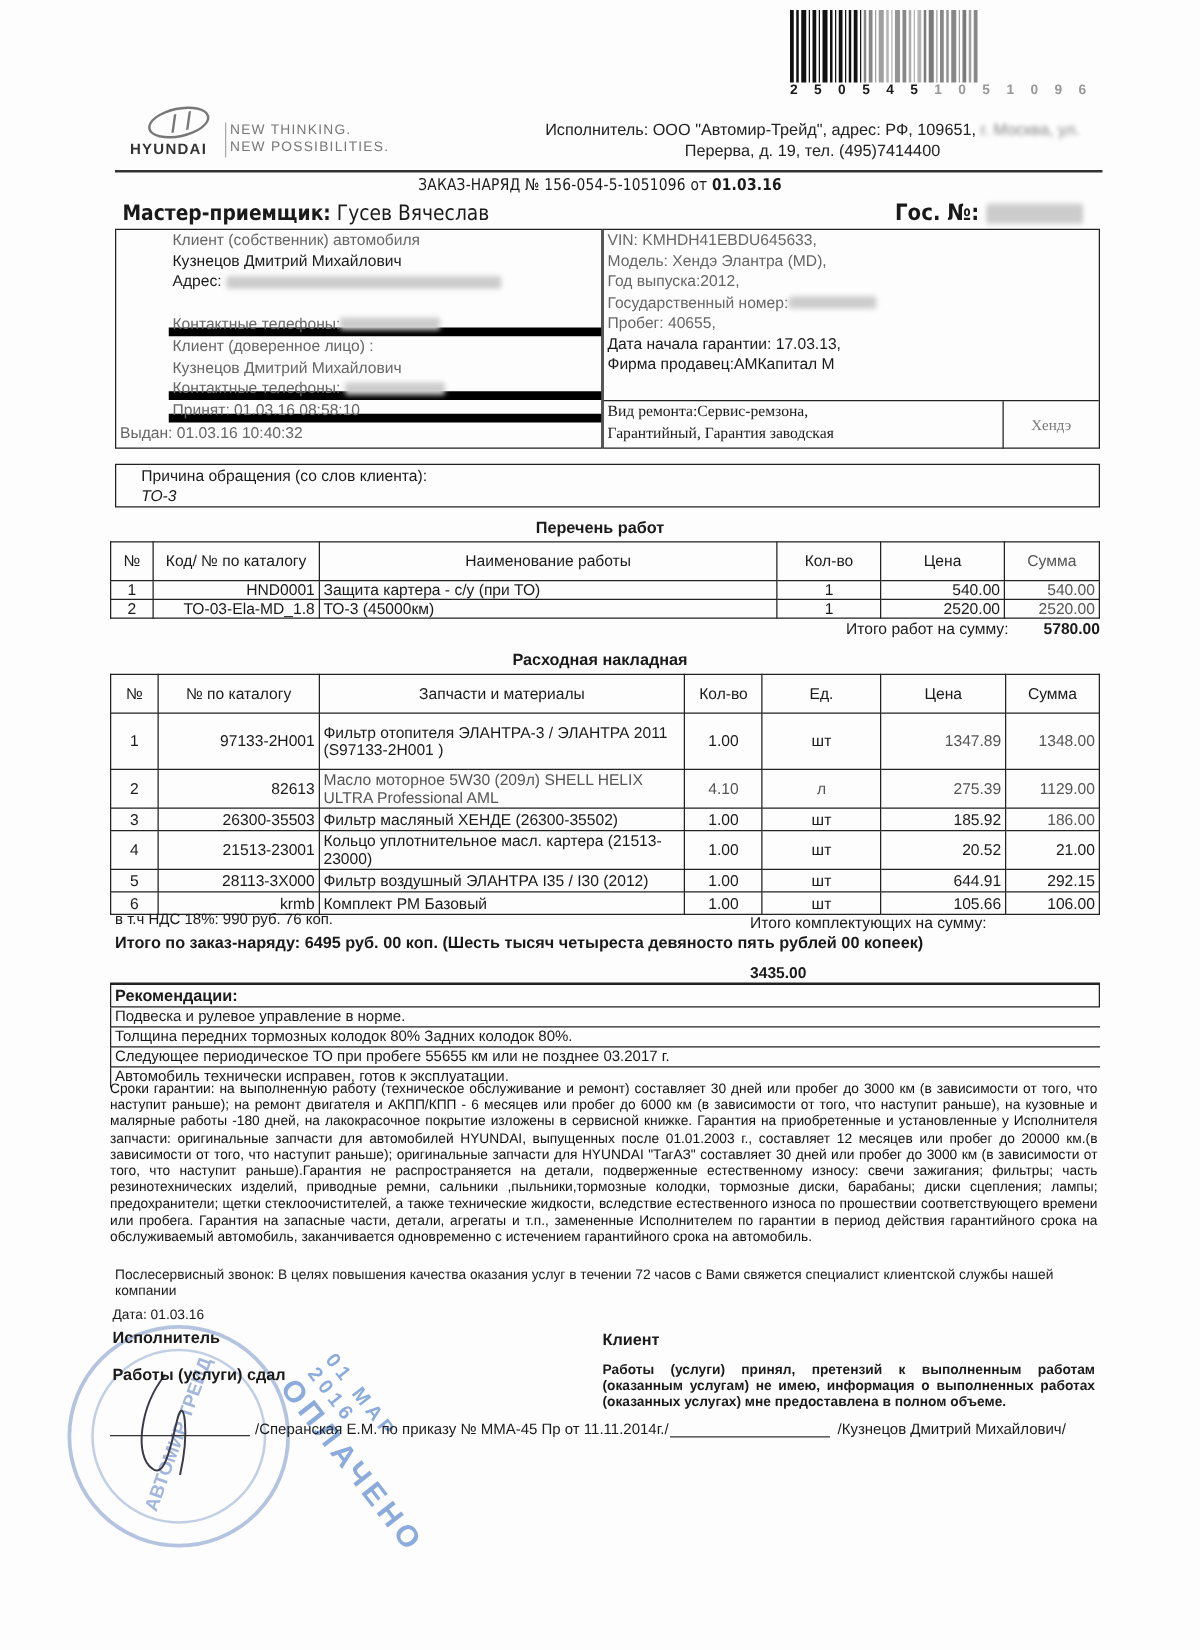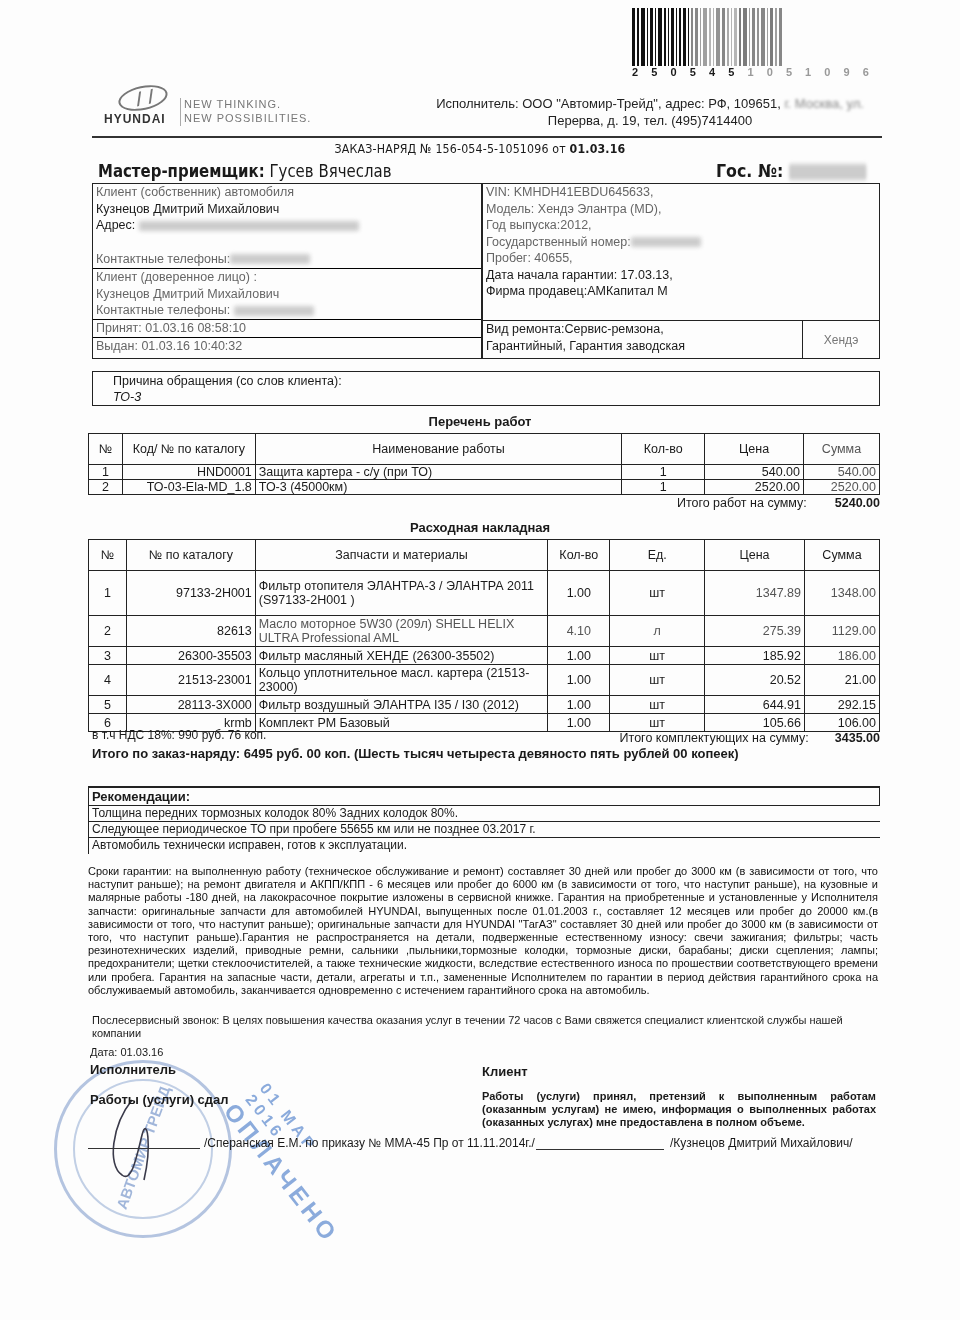--- a/index.html
+++ b/index.html
@@ -37,7 +37,7 @@
   
   .box { border: 1px solid #222; }
   .client-left { left: 92px; top: 183px; width: 390px; height: 176px; font-size: 12.5px; line-height: 16.5px; }
-  .cl-section { border-bottom: 1px solid #000000; padding-left: 3px; }
+  .cl-section { border-bottom: 7px solid #000000; padding-left: 3px; margin-left: 42px; }
   .cl-grey { color: #666; }
   .client-right { left: 482px; top: 183px; width: 398px; height: 176px; font-size: 12.5px; line-height: 16.5px; }
   .cr-info { height: 137px; padding-left: 3px; border-bottom: 1px solid #222; }

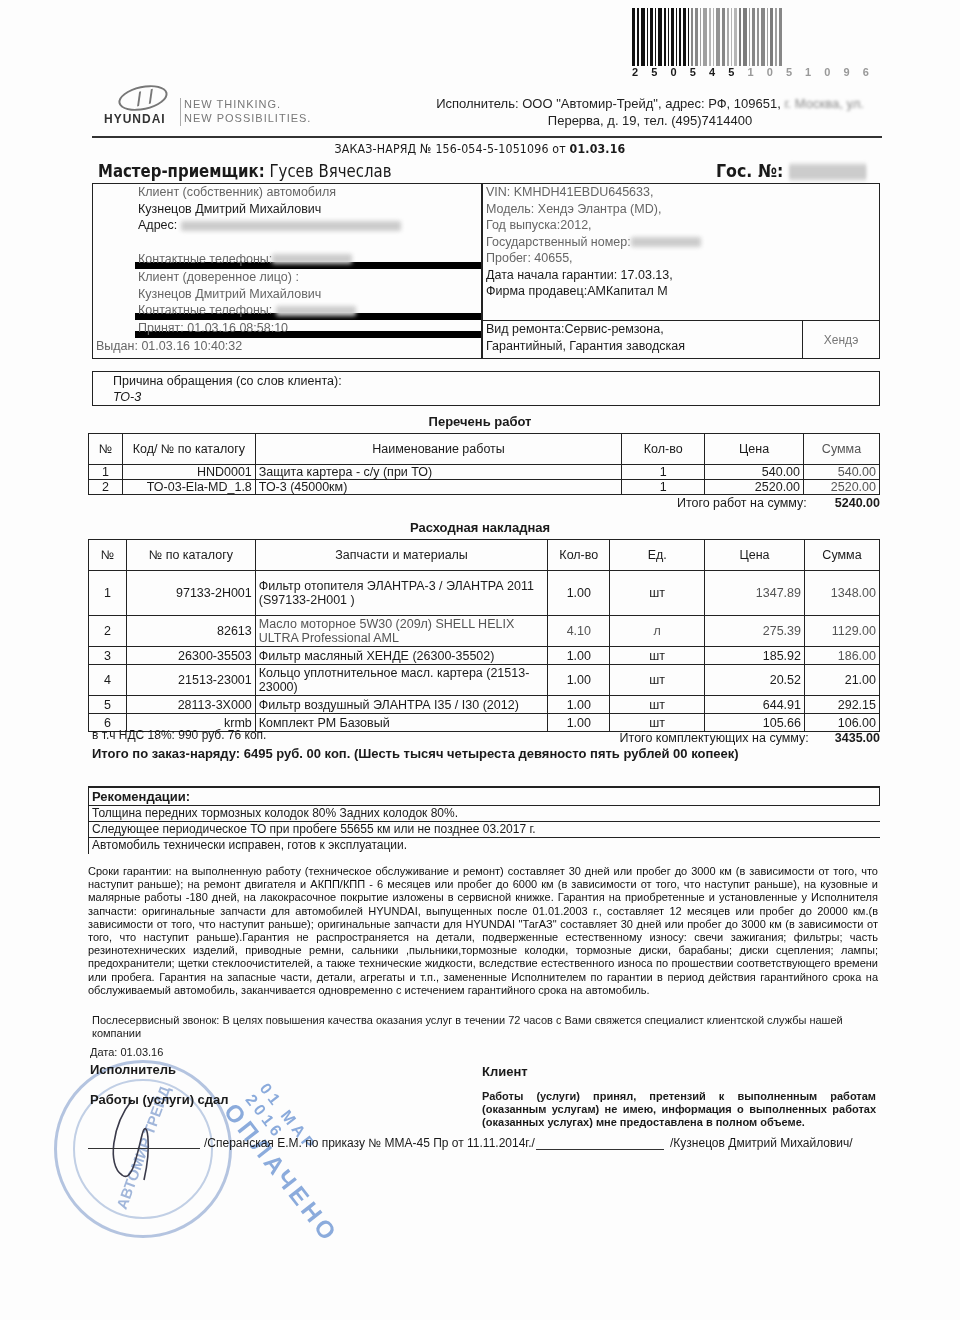--- a/index.html
+++ b/index.html
@@ -41,7 +41,7 @@
   .cl-grey { color: #666; }
   .client-right { left: 482px; top: 183px; width: 398px; height: 176px; font-size: 12.5px; line-height: 16.5px; }
   .cr-info { height: 137px; padding-left: 3px; border-bottom: 1px solid #222; }
-  .cr-bottom { position: absolute; left: 0; top: 137px; width: 100%; height: 38px; display: flex; }
+  .cr-bottom { position: absolute; left: 0; top: 137px; width: 100%; height: 38px; display: flex; font-family: Liberation Serif, serif; }
   .cr-repair { flex: 1; padding-left: 3px; border-right: 1px solid #222; }
   .cr-status { width: 76px; display: flex; align-items: center; justify-content: center; color: #777; font-size: 12px; }
 

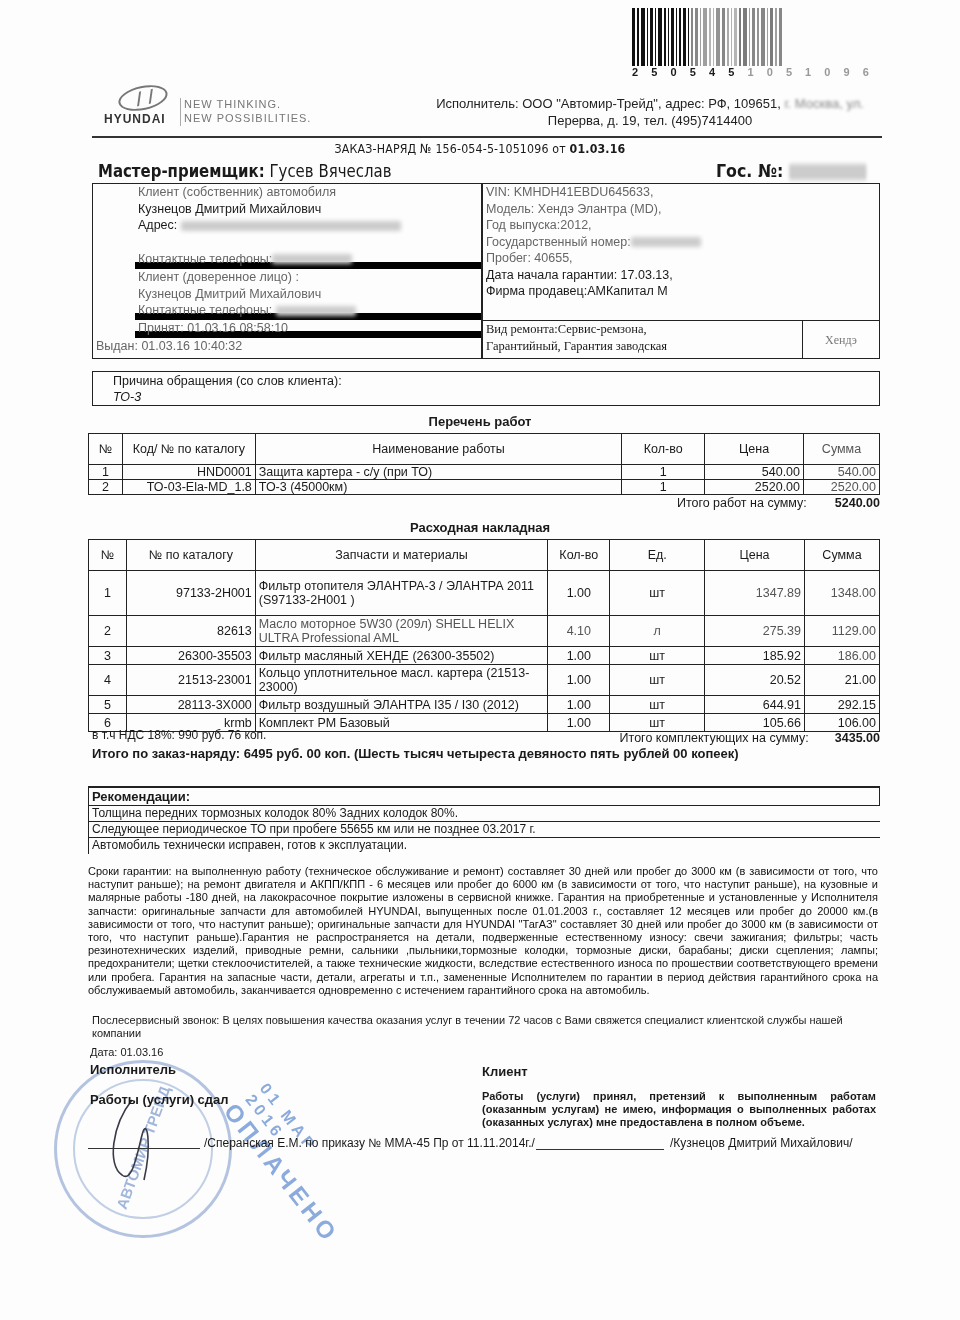--- a/index.html
+++ b/index.html
@@ -259,7 +259,7 @@
   </table>
 <div class="abs works-total">
   <span>Итого работ на сумму:</span>
-  <b>5240.00</b>
+  <b>5780.00</b>
 </div>
 
 <div class="abs section-title" style="top:520px">Расходная накладная</div>

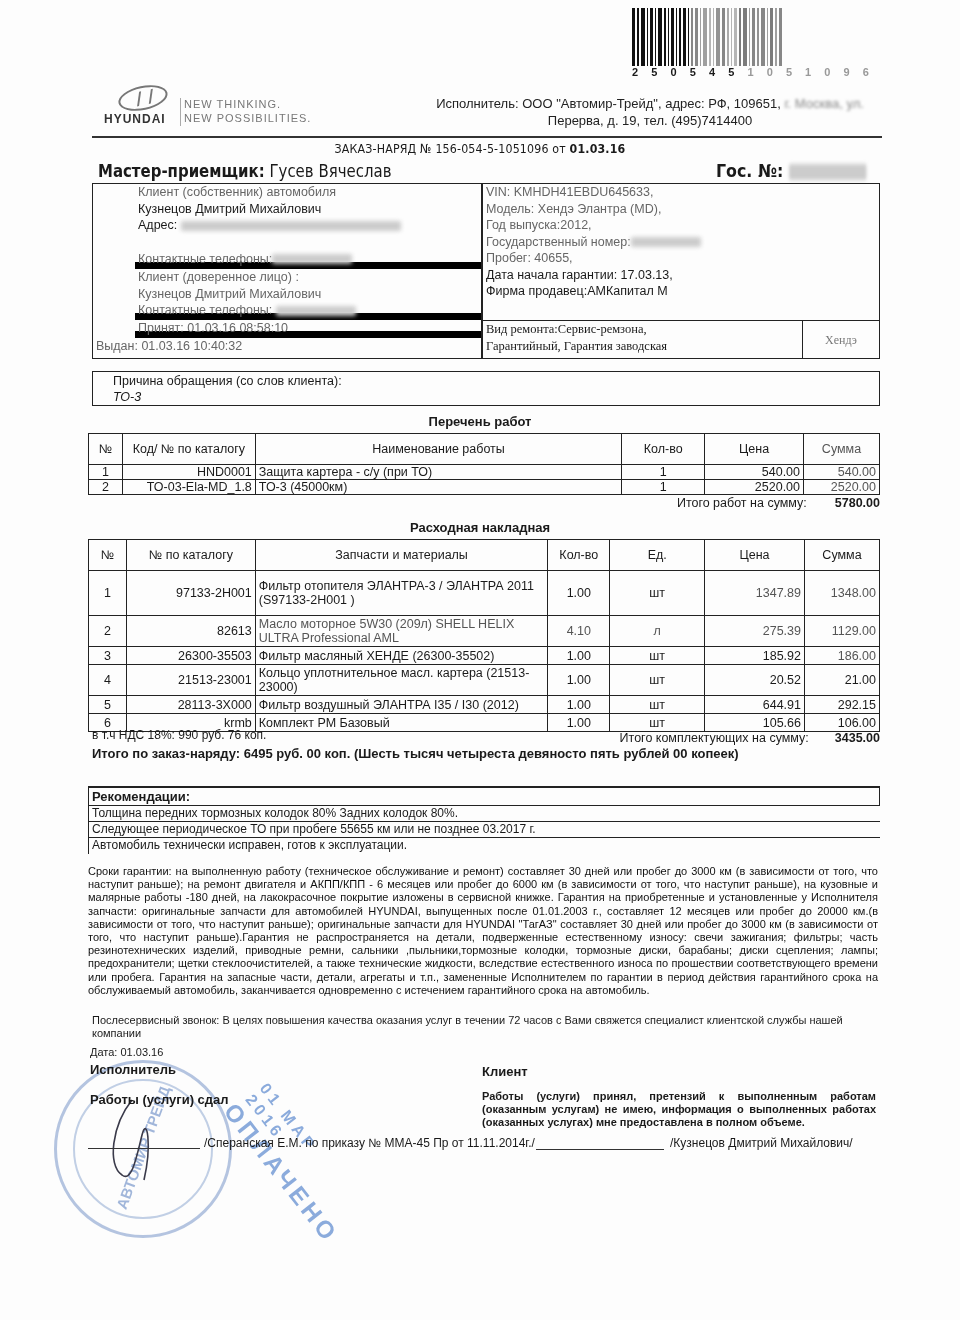--- a/index.html
+++ b/index.html
@@ -65,7 +65,7 @@
 
   .parts { left: 88px; top: 539px; width: 792px; }
   .parts td { line-height: 14px; }
-  .parts-total { left: 600px; top: 731px; width: 280px; font-size: 12.5px; display: flex; justify-content: flex-end; gap: 26px; }
+  .parts-total { left: 600px; top: 731px; width: 280px; font-size: 12.5px; display: flex; justify-content: flex-end; gap: 26px; flex-direction: column; }
   .grand { left: 92px; top: 746px; font-size: 13px; font-weight: bold; }
   .vat { left: 92px; top: 728px; font-size: 12px; }
 

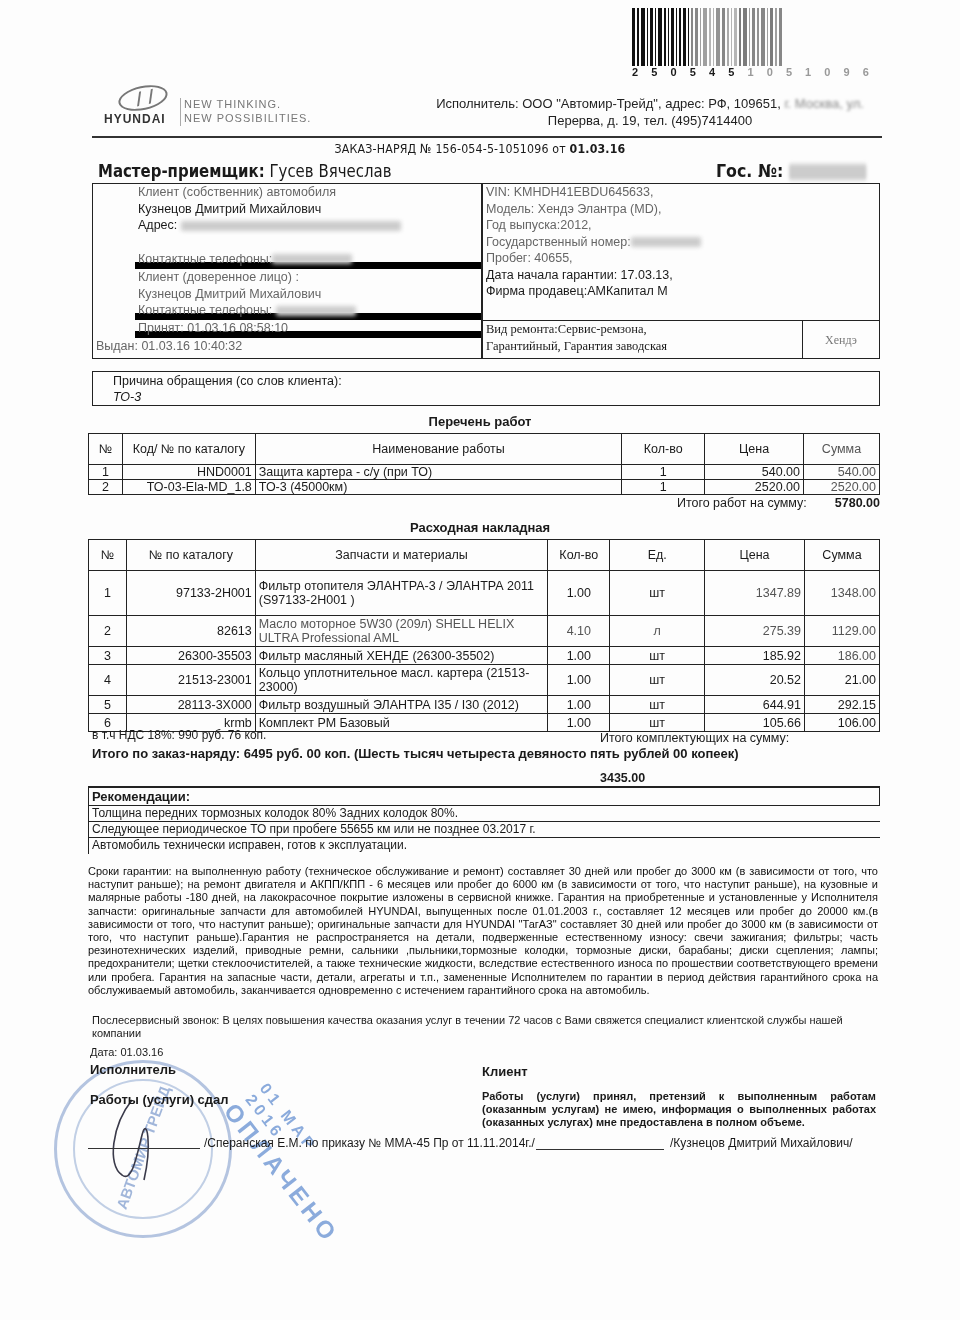--- a/index.html
+++ b/index.html
@@ -349,6 +349,7 @@
 
 <div class="abs recs">
   <div class="recs-head">Рекомендации:</div>
+  <div class="recs-line">Подвеска и рулевое управление в норме.</div>
   <div class="recs-line">Толщина передних тормозных колодок 80% Задних колодок 80%.</div>
   <div class="recs-line">Следующее периодическое ТО при пробеге 55655  км или не позднее 03.2017 г.</div>
   <div class="recs-line" style="border-bottom:none">Автомобиль технически исправен, готов к эксплуатации.</div>

